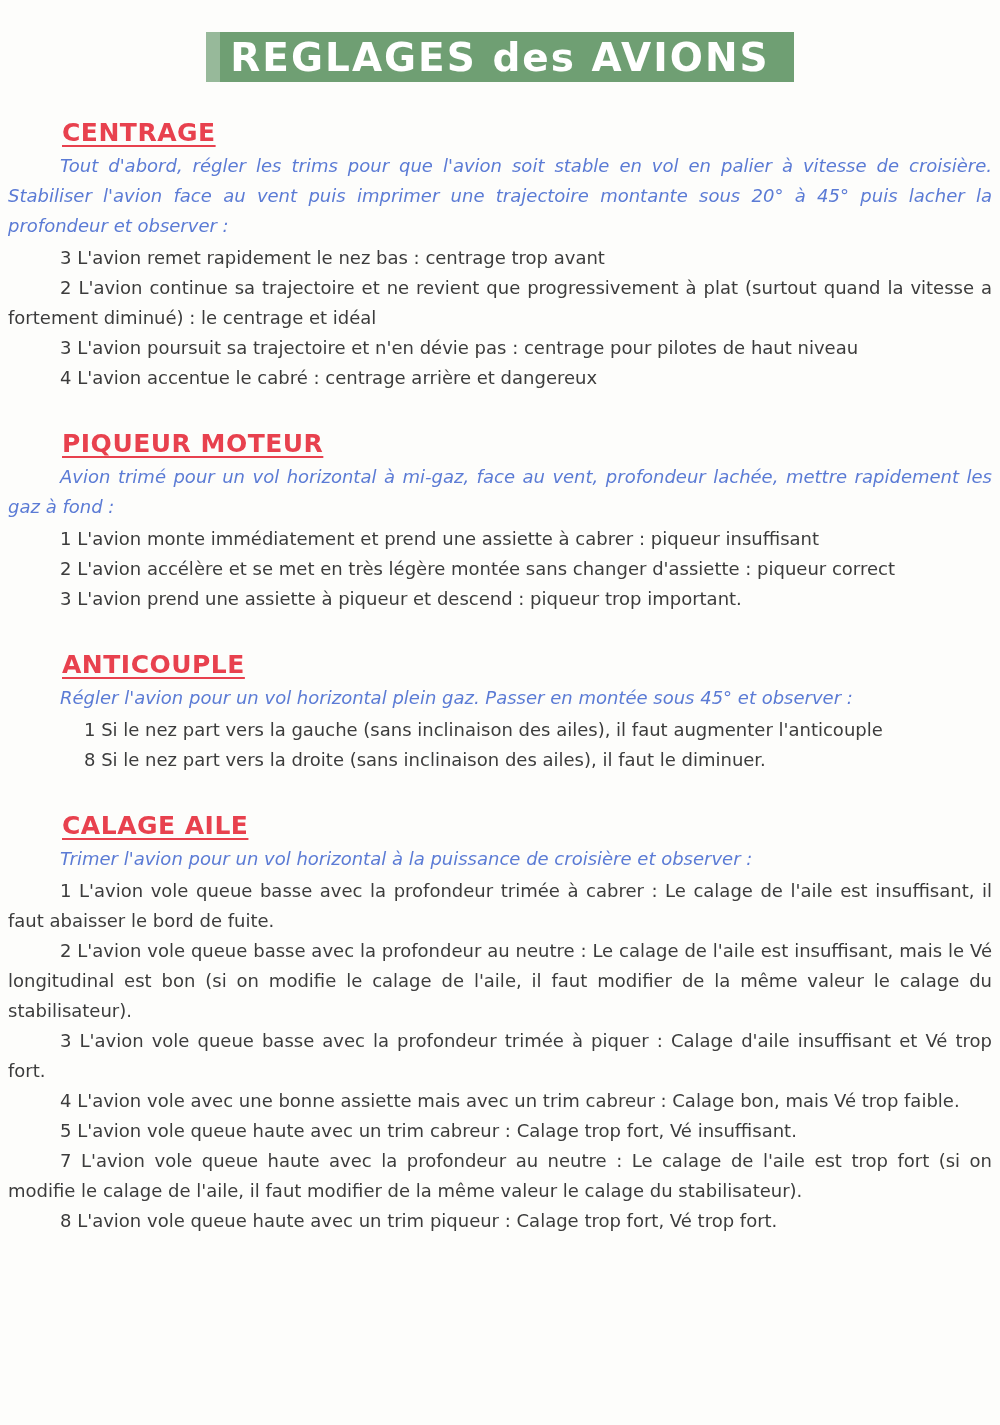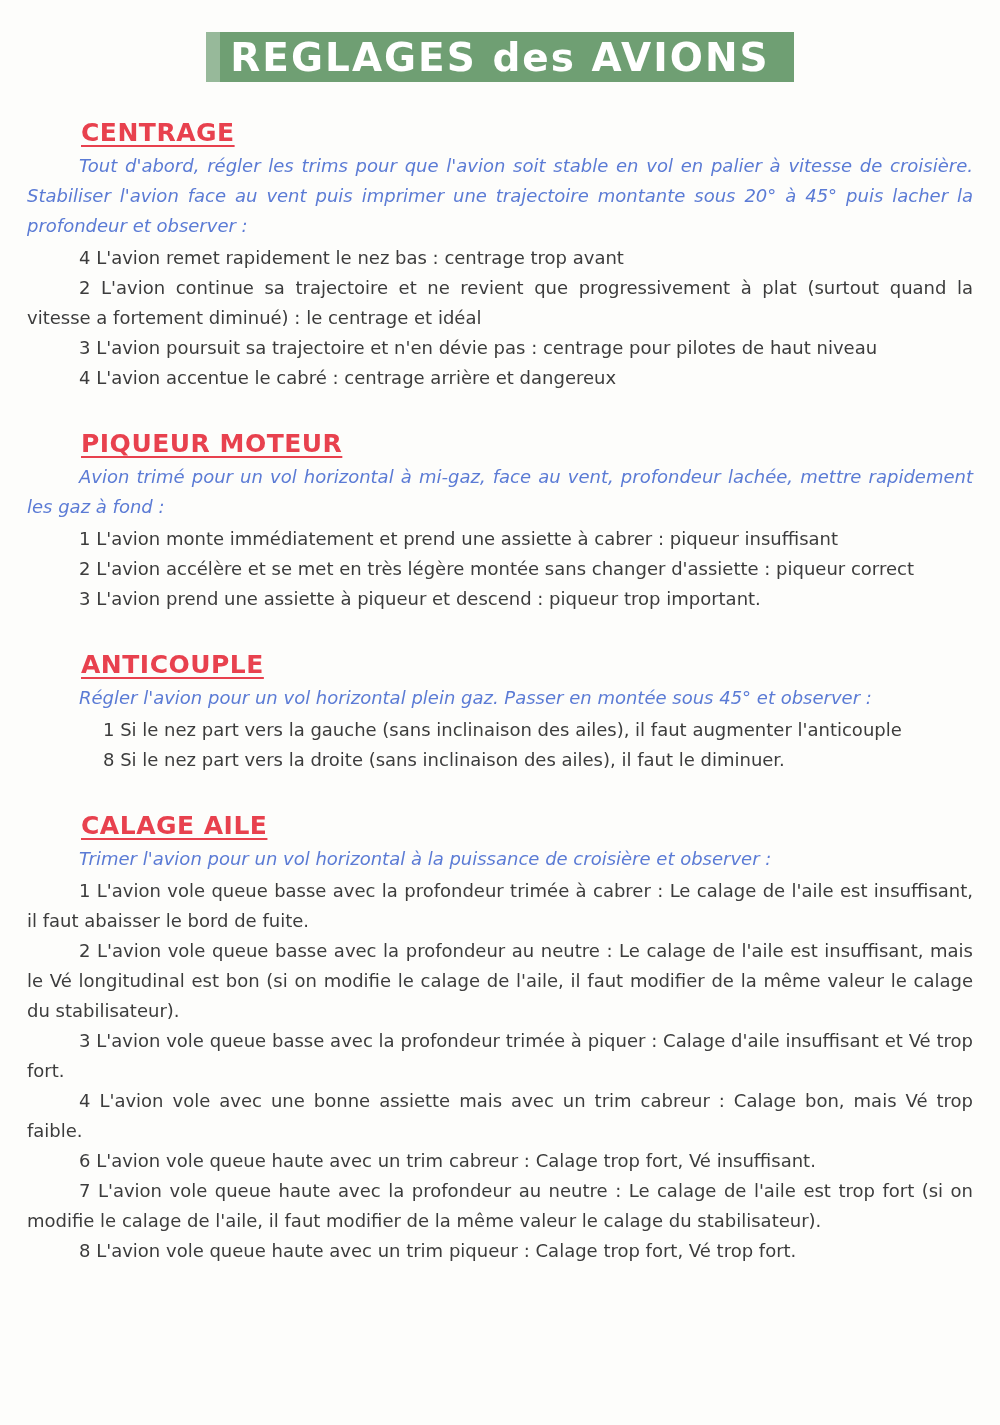--- a/index.html
+++ b/index.html
@@ -19,7 +19,7 @@
   .page {
     position: absolute;
     inset: 0;
-    padding: 0 27px;
+    padding: 0 8px;
     box-sizing: border-box;
   }
   

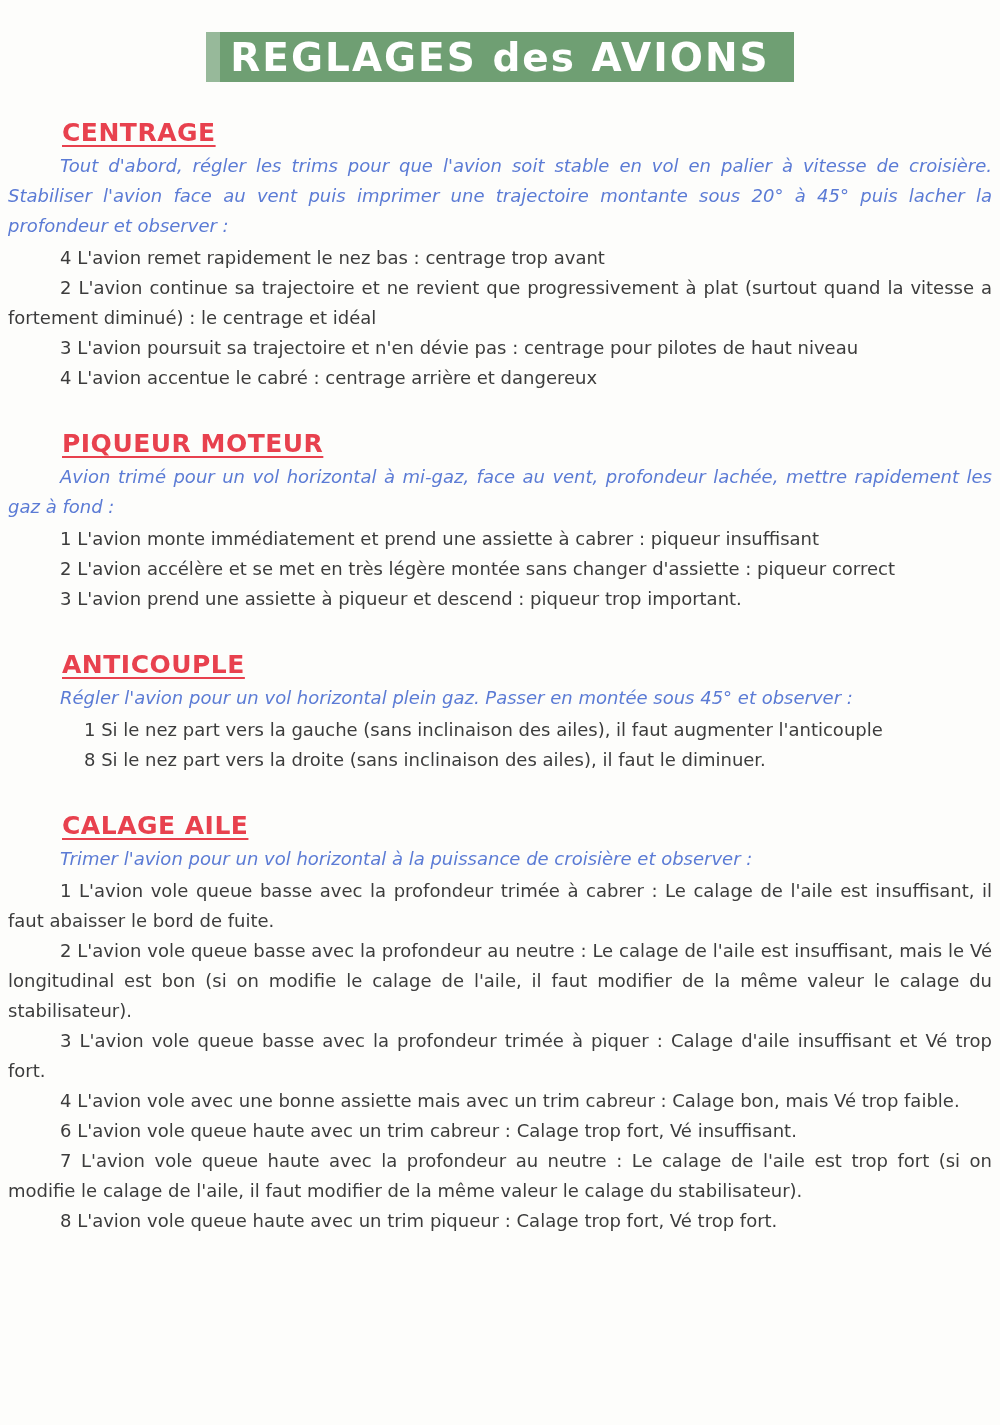--- a/index.html
+++ b/index.html
@@ -92,7 +92,7 @@
       <section class="doc-section">
         <h2>CENTRAGE</h2>
         <p class="intro">Tout d'abord, régler les trims pour que l'avion soit stable en vol en palier à vitesse de croisière. Stabiliser l'avion face au vent puis imprimer une trajectoire montante sous 20° à 45° puis lacher la profondeur et observer :</p>
-        <p class="item">4 L'avion remet rapidement le nez bas : centrage trop avant</p>
+        <p class="item">3 L'avion remet rapidement le nez bas : centrage trop avant</p>
         <p class="item">2 L'avion continue sa trajectoire et ne revient que progressivement à plat (surtout quand la vitesse a fortement diminué) : le centrage et idéal</p>
         <p class="item">3 L'avion poursuit sa trajectoire et n'en dévie pas : centrage pour pilotes de haut niveau</p>
         <p class="item">4 L'avion accentue le cabré : centrage arrière et dangereux</p>

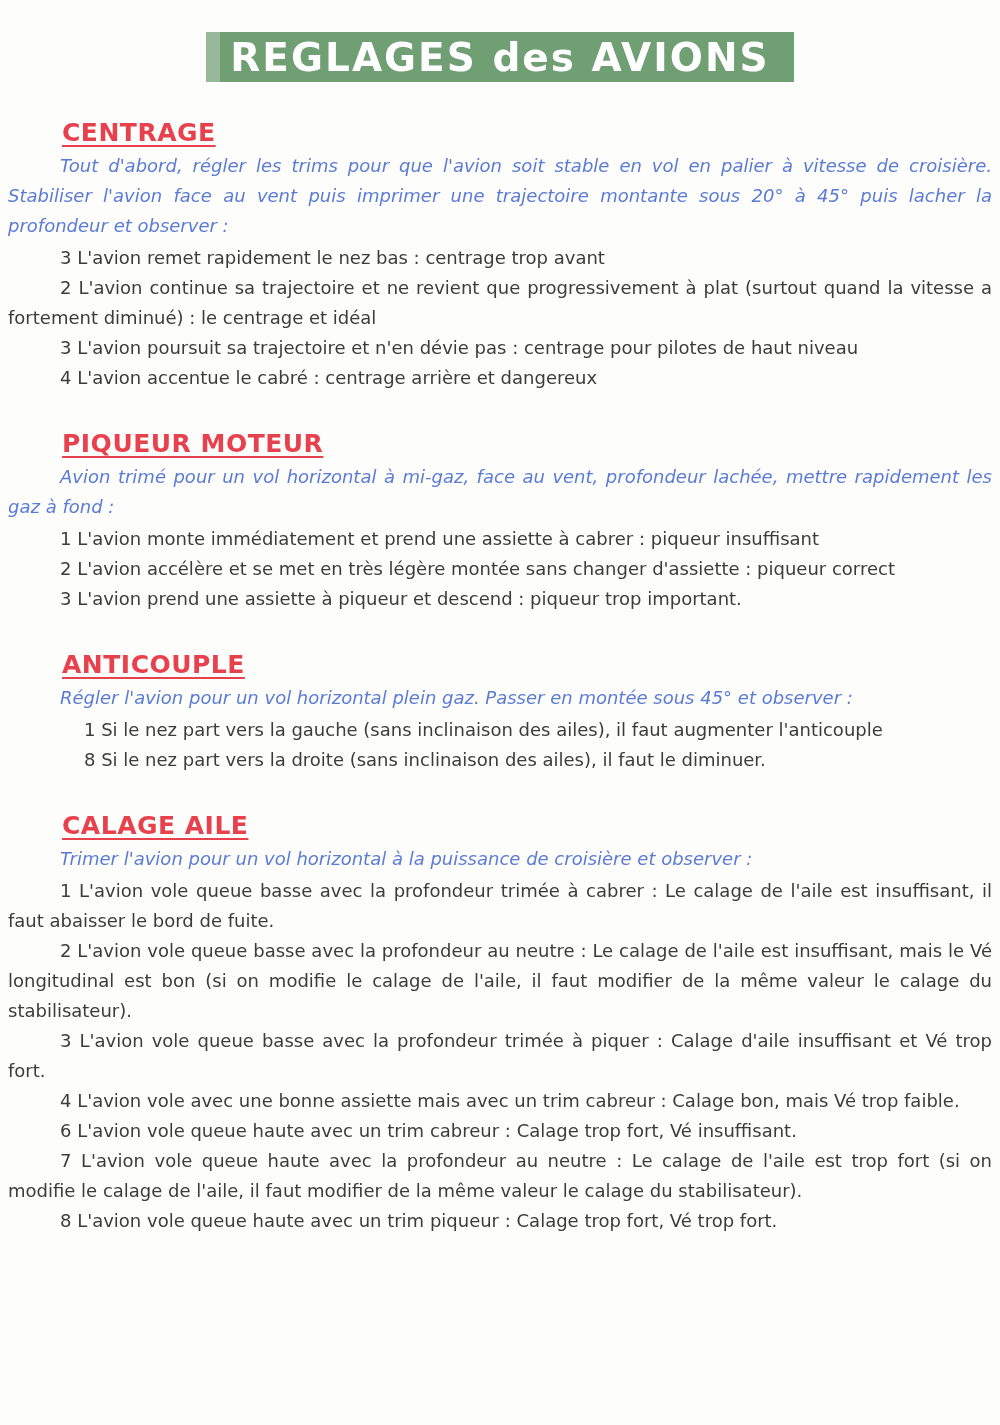--- a/index.html
+++ b/index.html
@@ -117,7 +117,7 @@
         <p class="item">2 L'avion vole queue basse avec la profondeur au neutre : Le calage de l'aile est insuffisant, mais le Vé longitudinal est bon (si on modifie le calage de l'aile, il faut modifier de la même valeur le calage du stabilisateur).</p>
         <p class="item">3 L'avion vole queue basse avec la profondeur trimée à piquer : Calage d'aile insuffisant et Vé trop fort.</p>
         <p class="item">4 L'avion vole avec une bonne assiette mais avec un trim cabreur : Calage bon, mais Vé trop faible.</p>
-        <p class="item">6  L'avion vole queue haute avec un trim cabreur : Calage trop fort, Vé insuffisant.</p>
+        <p class="item">5  L'avion vole queue haute avec un trim cabreur : Calage trop fort, Vé insuffisant.</p>
         <p class="item">7 L'avion vole queue haute avec la profondeur au neutre : Le calage de l'aile est trop fort (si on modifie le calage de l'aile, il faut modifier de la même valeur le calage du stabilisateur).</p>
         <p class="item">8  L'avion vole queue haute avec un trim piqueur : Calage trop fort, Vé trop fort.</p>
       </section>

